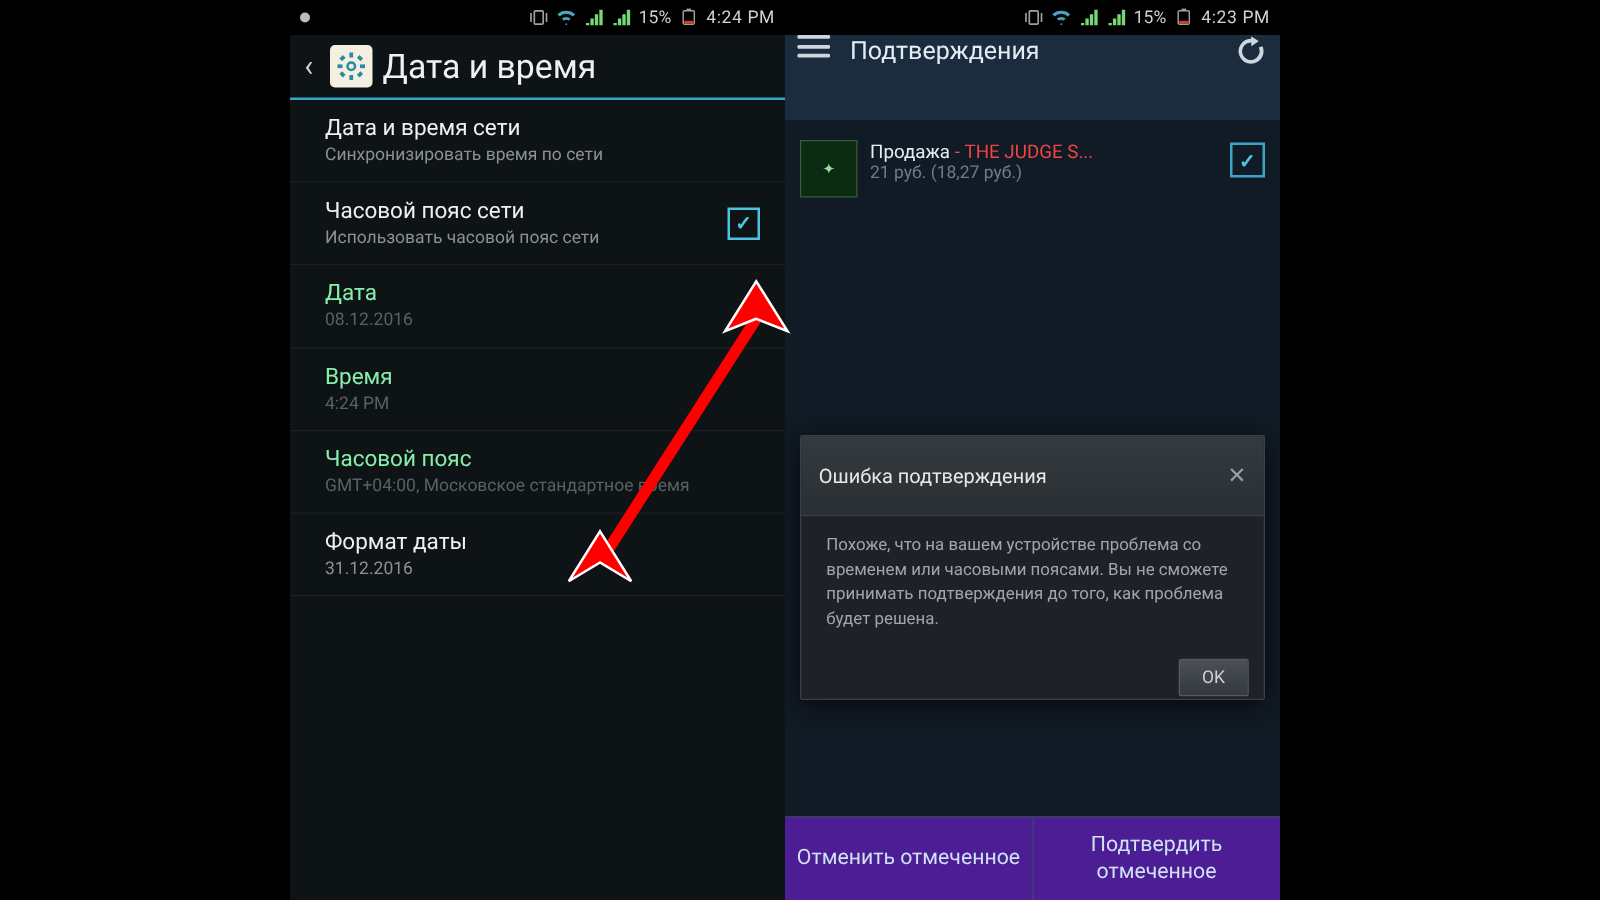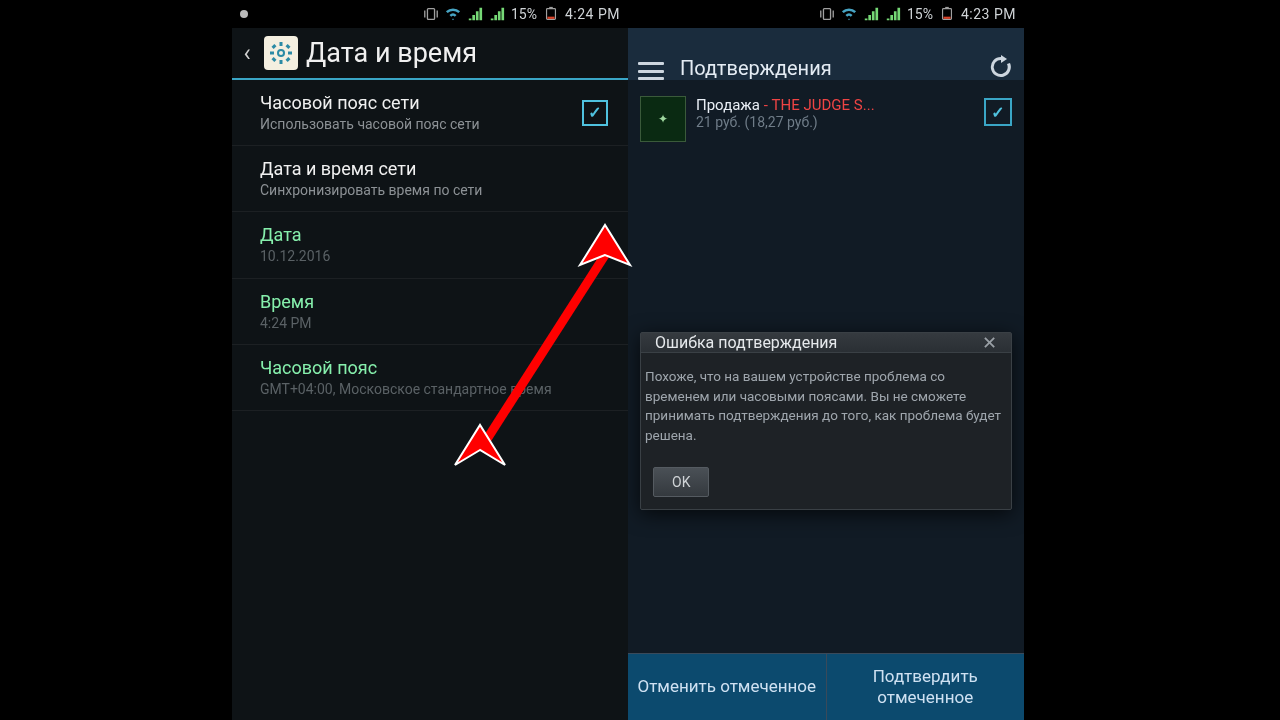--- a/index.html
+++ b/index.html
@@ -34,7 +34,7 @@
   .cbx.empty{border-color:#4a5155}
 
   
-  .steam-header{display:flex;align-items:flex-end;height:52px;padding:0 10px;background:#1a2c3d}
+  .steam-header{display:flex;align-items:flex-start;height:68px;padding:0 10px;background:#1a2c3d}
   .hamburger{width:26px;height:18px;display:flex;flex-direction:column;justify-content:space-between;margin-right:16px}
   .hamburger span{display:block;height:3px;background:#cdd6df;border-radius:1px}
   .steam-title{font-size:20px;color:#e4ecf4;flex:1}

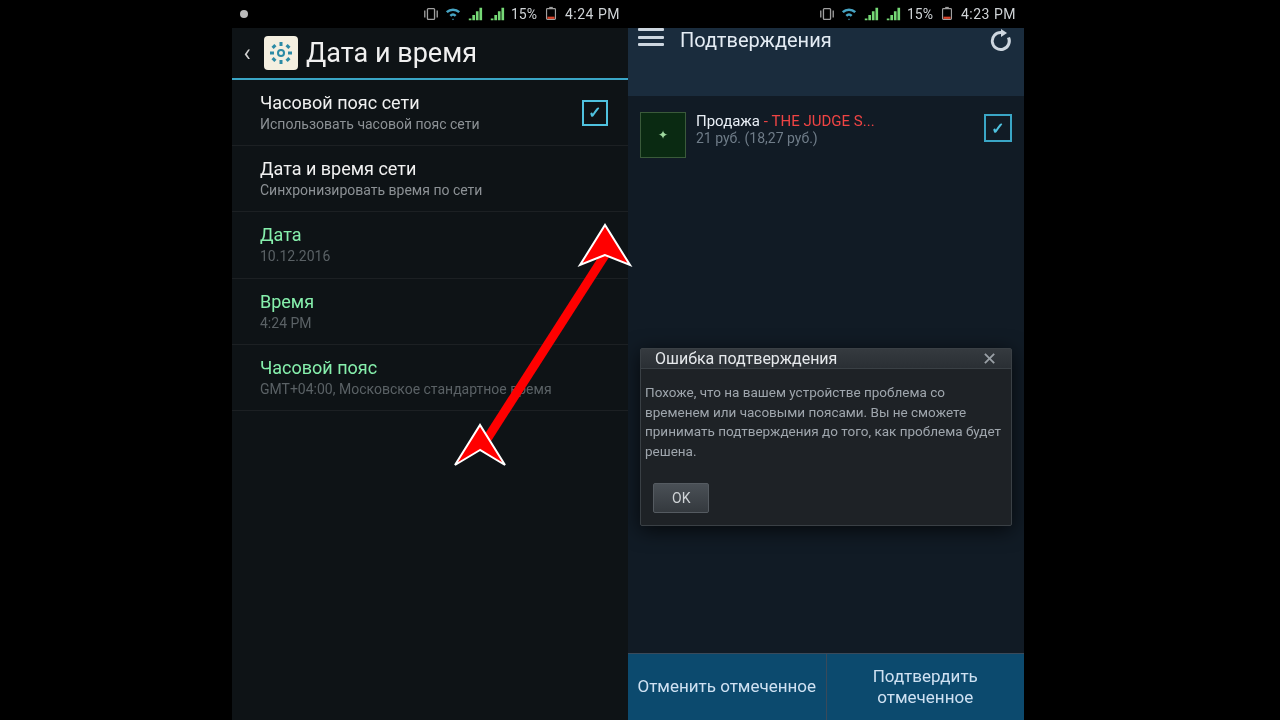--- a/index.html
+++ b/index.html
@@ -149,17 +149,17 @@
 
   <div class="srow">
     <div class="srow-texts">
+      <div class="srow-title">Дата и время сети</div>
+      <div class="srow-sub">Синхронизировать время по сети</div>
+    </div>
+  </div>
+
+  <div class="srow">
+    <div class="srow-texts">
       <div class="srow-title">Часовой пояс сети</div>
       <div class="srow-sub">Использовать часовой пояс сети</div>
     </div>
     <div class="cbx checked"></div>
-  </div>
-
-  <div class="srow">
-    <div class="srow-texts">
-      <div class="srow-title">Дата и время сети</div>
-      <div class="srow-sub">Синхронизировать время по сети</div>
-    </div>
   </div>
 
   <div class="srow disabled">

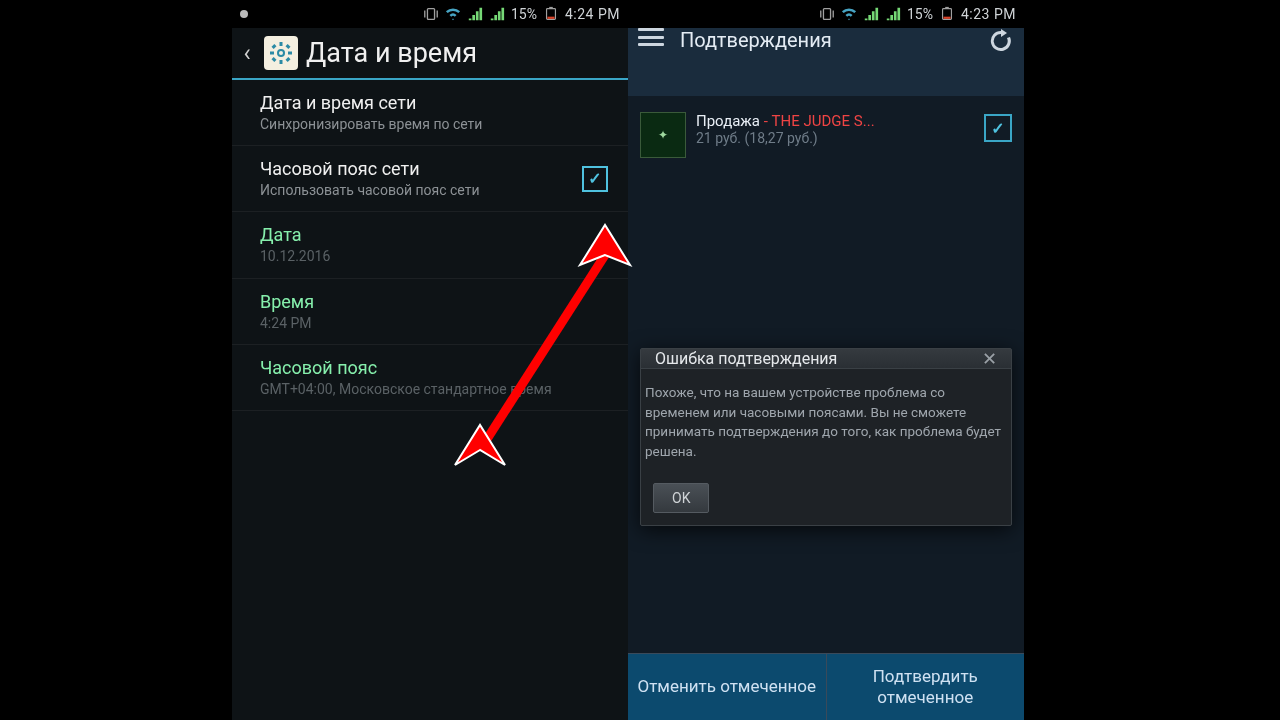--- a/index.html
+++ b/index.html
@@ -165,7 +165,7 @@
   <div class="srow disabled">
     <div class="srow-texts">
       <div class="srow-title">Дата</div>
-      <div class="srow-sub">10.12.2016</div>
+      <div class="srow-sub">08.12.2016</div>
     </div>
   </div>
 

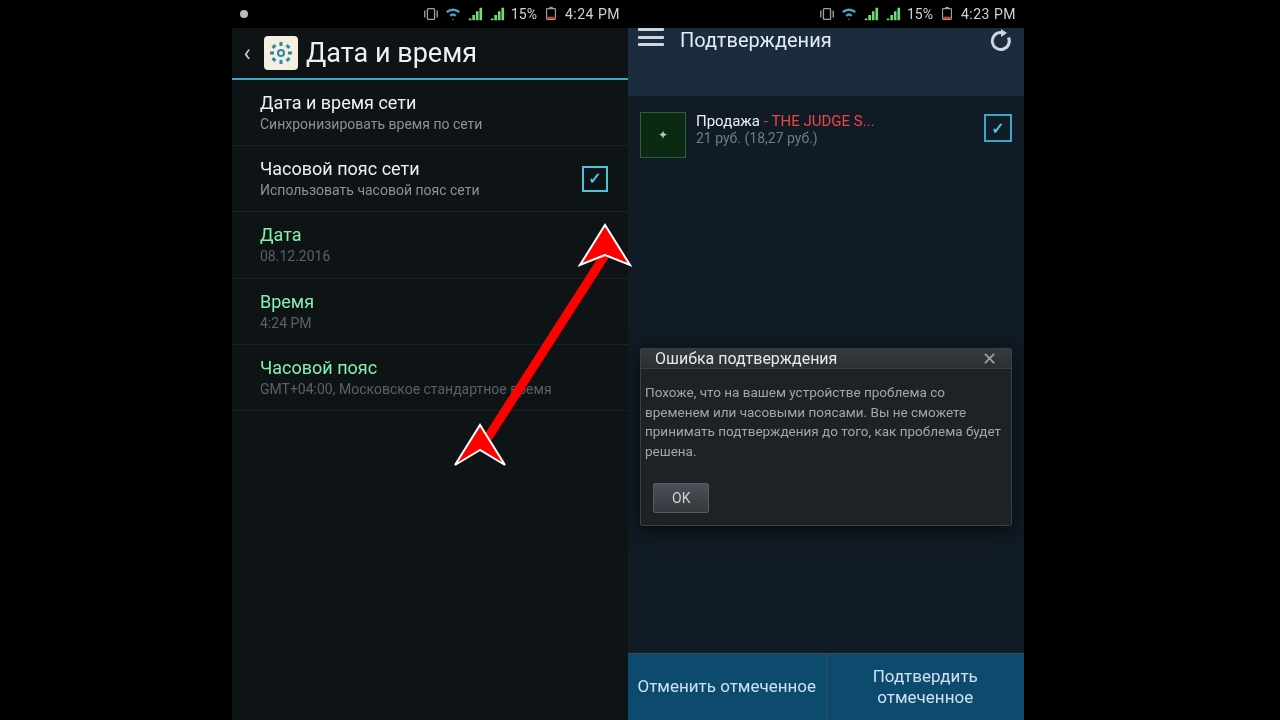--- a/index.html
+++ b/index.html
@@ -54,7 +54,7 @@
 
   
   .dialog{position:absolute;left:12px;right:12px;top:252px;background:#1e2226;border:1px solid #3a4045;border-radius:2px;box-shadow:0 4px 20px rgba(0,0,0,.7)}
-  .dlg-hdr{display:flex;align-items:center;justify-content:space-between;padding:0 14px;background:linear-gradient(#353a3f,#2a2f34);border-bottom:1px solid #3a4045}
+  .dlg-hdr{display:flex;align-items:center;justify-content:space-between;padding:22px 14px;background:linear-gradient(#353a3f,#2a2f34);border-bottom:1px solid #3a4045}
   .dlg-title{font-size:16px;color:#e6e9ec}
   .dlg-close{color:#9aa0a6;font-size:18px;line-height:1}
   .dlg-body{padding:14px 4px;font-size:13.5px;color:#9fa6ad;line-height:1.45}

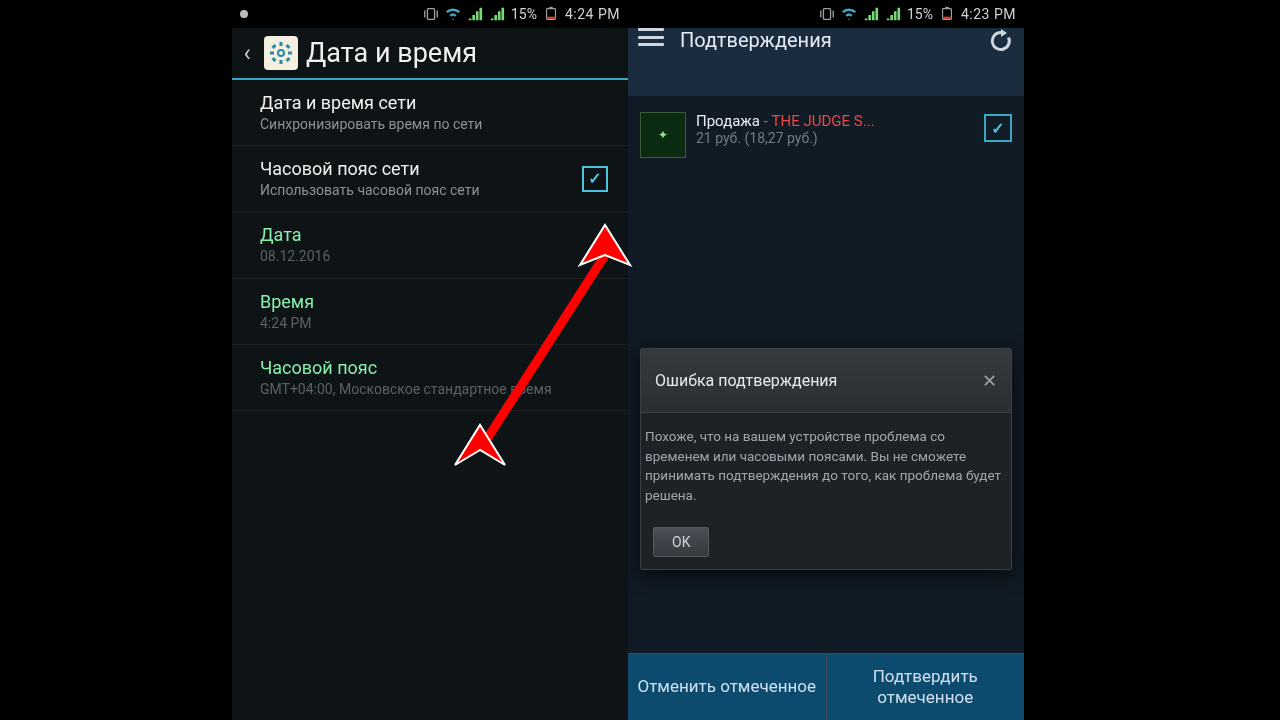--- a/index.html
+++ b/index.html
@@ -184,6 +184,12 @@
   </div>
 
 
+  <div class="srow">
+    <div class="srow-texts">
+      <div class="srow-title">Формат даты</div>
+      <div class="srow-sub">31.12.2016</div>
+    </div>
+  </div>
 </div>
 
 <div class="phone" id="phone-right" style="background:#111b25">

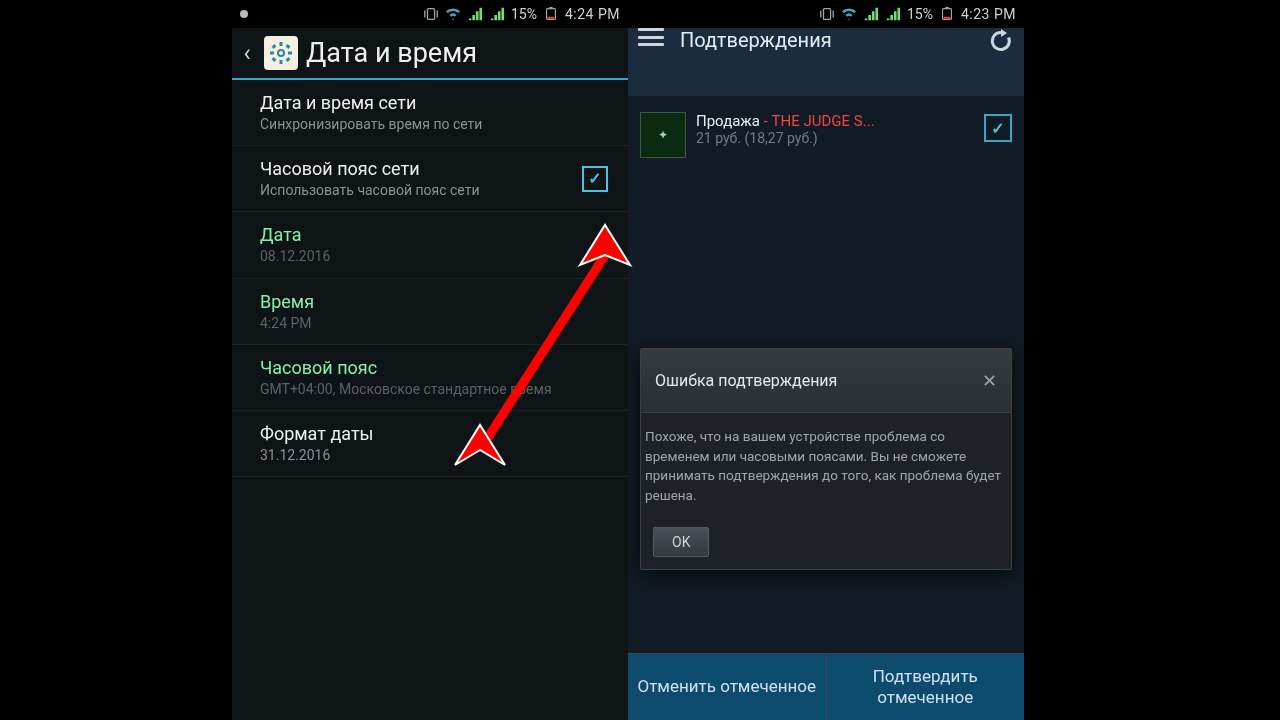--- a/index.html
+++ b/index.html
@@ -57,7 +57,7 @@
   .dlg-hdr{display:flex;align-items:center;justify-content:space-between;padding:22px 14px;background:linear-gradient(#353a3f,#2a2f34);border-bottom:1px solid #3a4045}
   .dlg-title{font-size:16px;color:#e6e9ec}
   .dlg-close{color:#9aa0a6;font-size:18px;line-height:1}
-  .dlg-body{padding:14px 4px;font-size:13.5px;color:#9fa6ad;line-height:1.45}
+  .dlg-body{padding:14px 20px;font-size:13.5px;color:#9fa6ad;line-height:1.45}
   .dlg-foot{display:flex;justify-content:flex-start;padding:8px 12px 12px}
   .dlg-ok{background:linear-gradient(#4a5056,#34393e);color:#cfd3d6;border:1px solid #555b61;padding:6px 18px;font-size:14px;border-radius:2px}
 

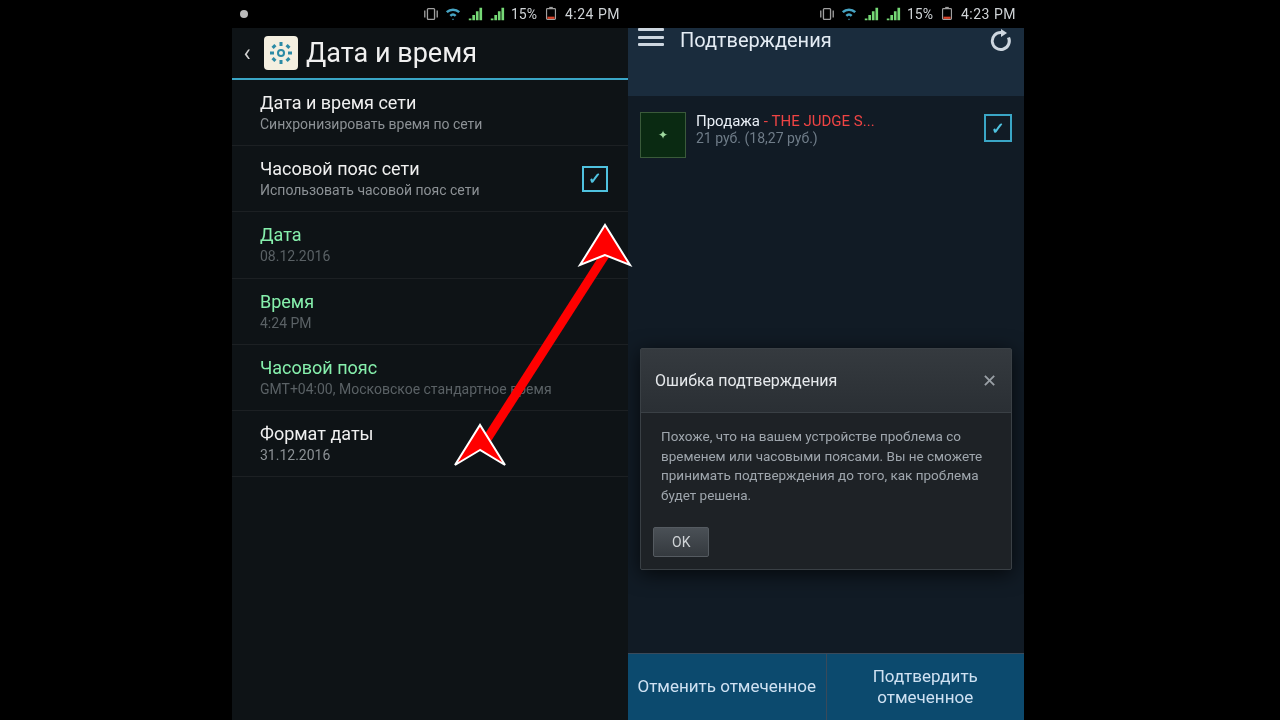--- a/index.html
+++ b/index.html
@@ -58,7 +58,7 @@
   .dlg-title{font-size:16px;color:#e6e9ec}
   .dlg-close{color:#9aa0a6;font-size:18px;line-height:1}
   .dlg-body{padding:14px 20px;font-size:13.5px;color:#9fa6ad;line-height:1.45}
-  .dlg-foot{display:flex;justify-content:flex-start;padding:8px 12px 12px}
+  .dlg-foot{display:flex;justify-content:flex-end;padding:8px 12px 2px}
   .dlg-ok{background:linear-gradient(#4a5056,#34393e);color:#cfd3d6;border:1px solid #555b61;padding:6px 18px;font-size:14px;border-radius:2px}
 
   

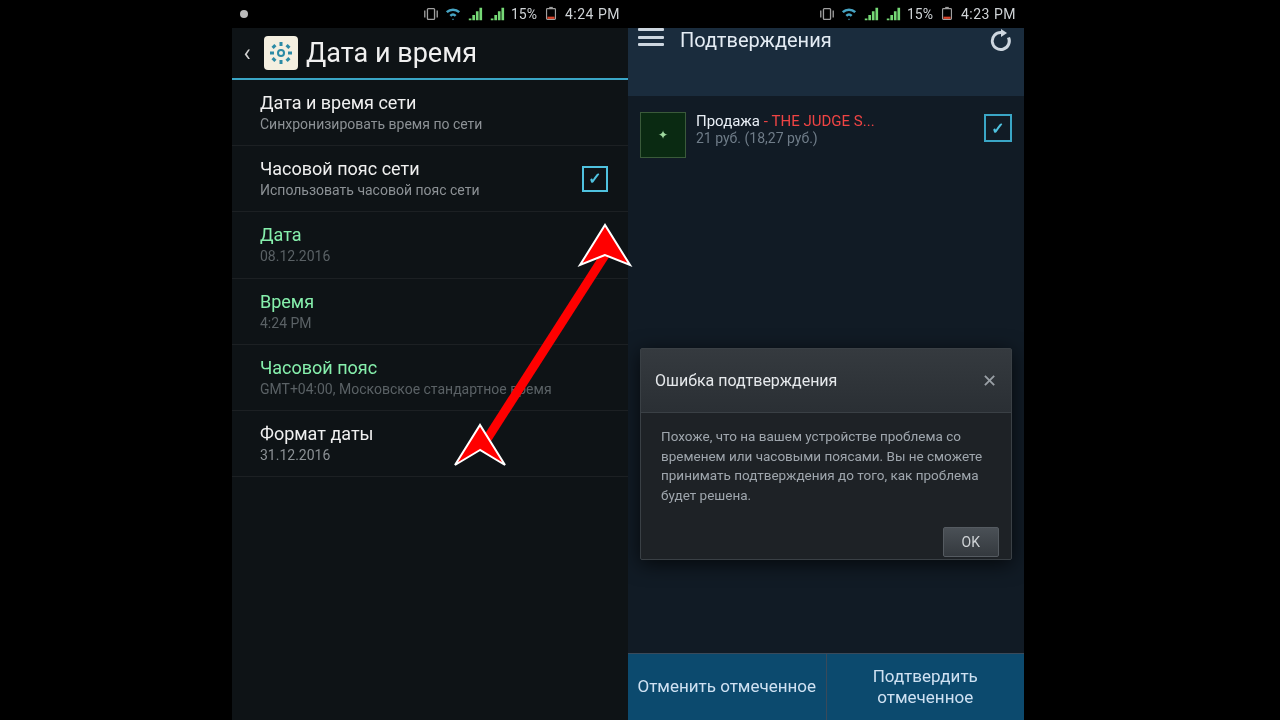--- a/index.html
+++ b/index.html
@@ -62,7 +62,7 @@
   .dlg-ok{background:linear-gradient(#4a5056,#34393e);color:#cfd3d6;border:1px solid #555b61;padding:6px 18px;font-size:14px;border-radius:2px}
 
   
-  .action-bar{position:absolute;bottom:0;left:0;right:0;height:66px;display:flex;background:#0c4a6e;border-top:1px solid #3a4a5a}
+  .action-bar{position:absolute;bottom:0;left:0;right:0;height:66px;display:flex;background:#4c1d95;border-top:1px solid #3a4a5a}
   .action-btn{flex:1;display:flex;align-items:center;justify-content:center;text-align:center;color:#cfe1f2;font-size:17px;line-height:1.25;padding:0 8px}
   .action-btn + .action-btn{border-left:1px solid #3a4a5a}
 

